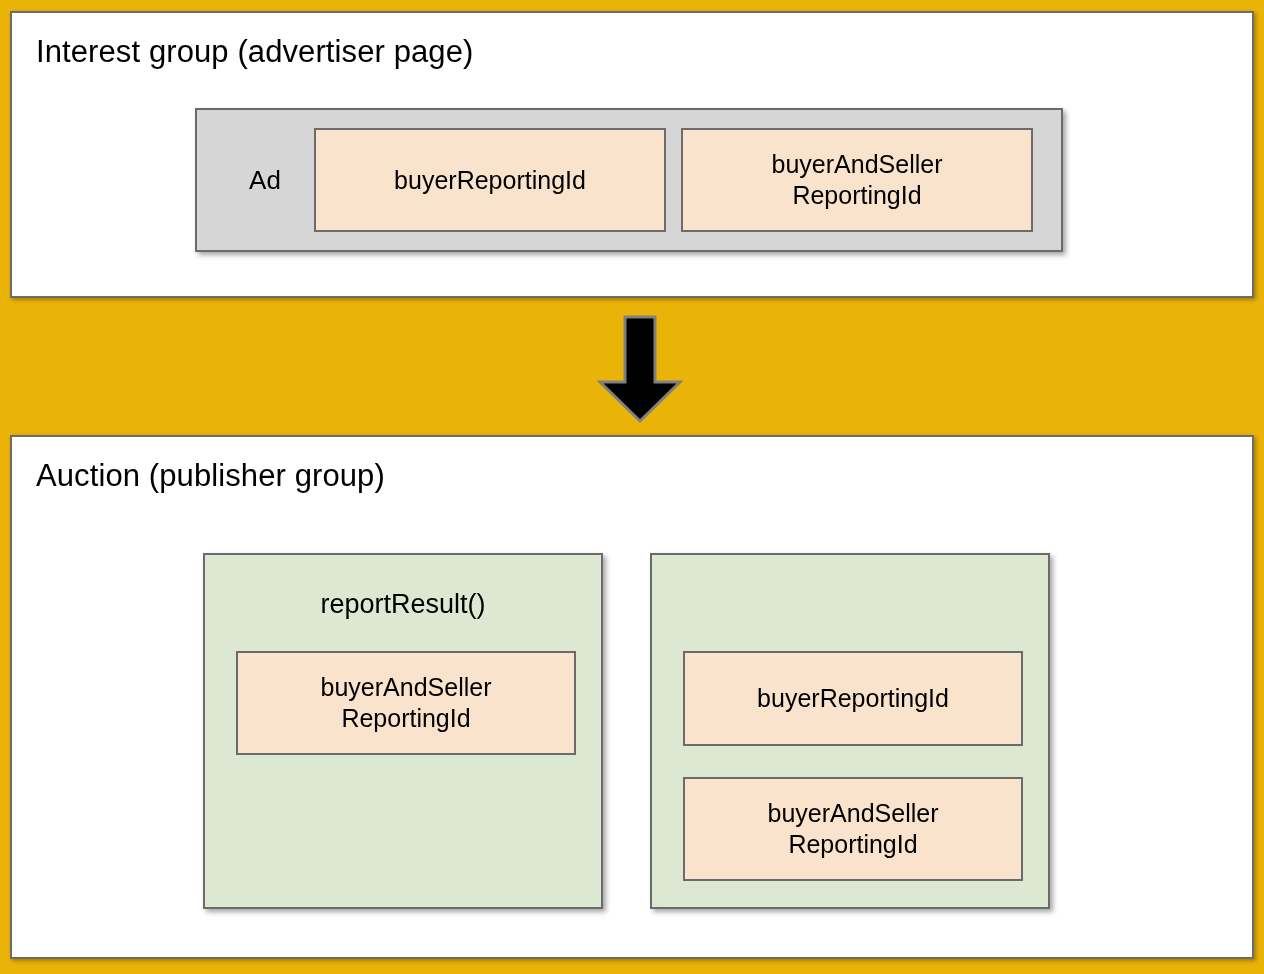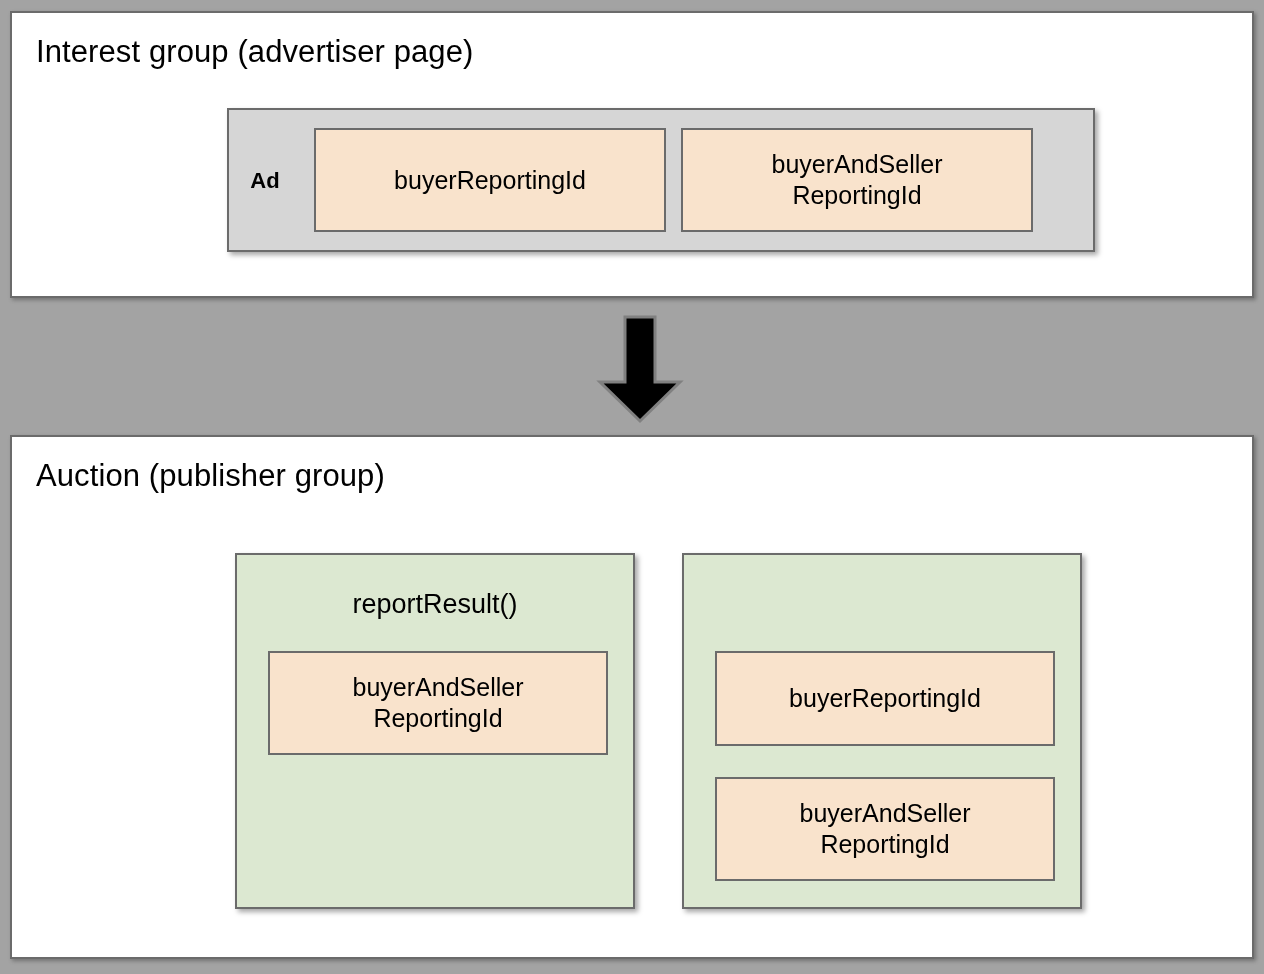--- a/index.html
+++ b/index.html
@@ -18,7 +18,7 @@
     position: relative;
     width: 1264px;
     height: 974px;
-    background: #a3a3a3;
+    background: #eab308;
   }
 
   

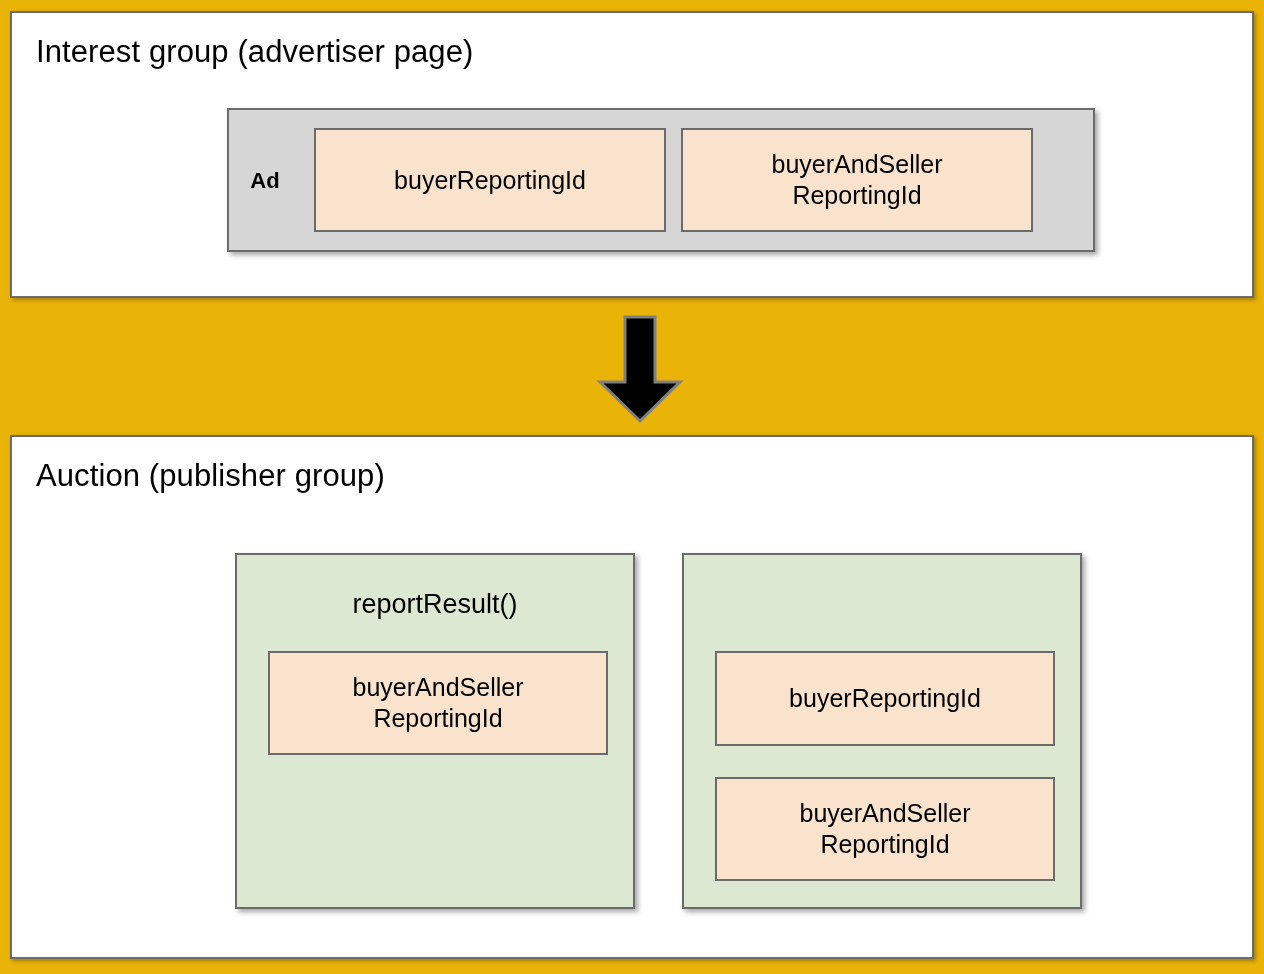--- a/index.html
+++ b/index.html
@@ -78,7 +78,7 @@
     color: #000000;
     white-space: pre-line;
   }
-  .box-label.bold { font-weight: bold; font-size: 22px; }
+  .box-label.bold { font-weight: normal; font-size: 26px; }
 
   
   #ad-container {

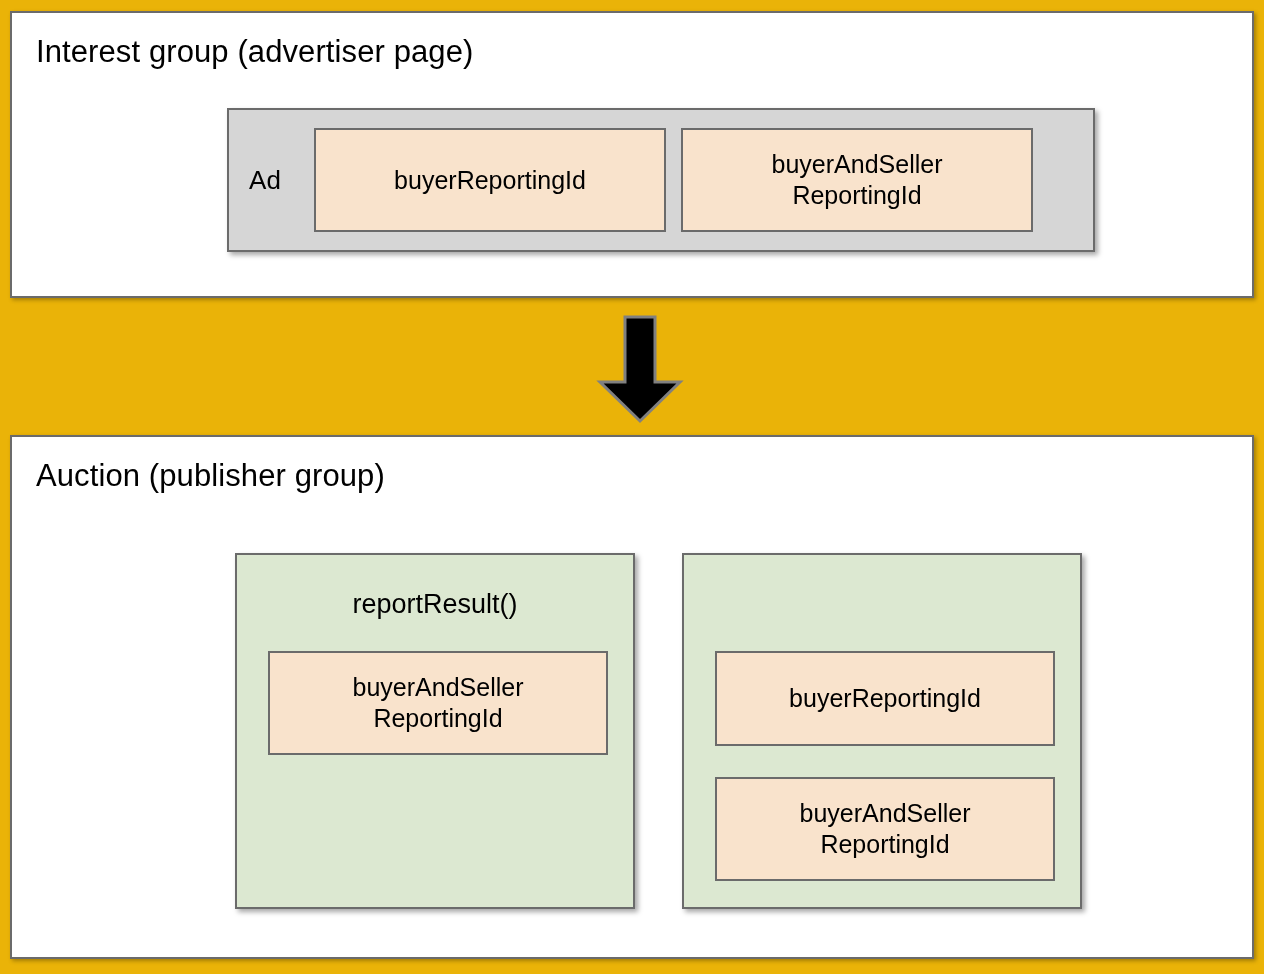--- a/index.html
+++ b/index.html
@@ -65,7 +65,6 @@
   }
   .shadowed {
     box-shadow: 3px 3px 5px rgba(0,0,0,0.35);
-    margin-left: 32px;
   }
 
   .gray-box  { background: #d6d6d6; }

